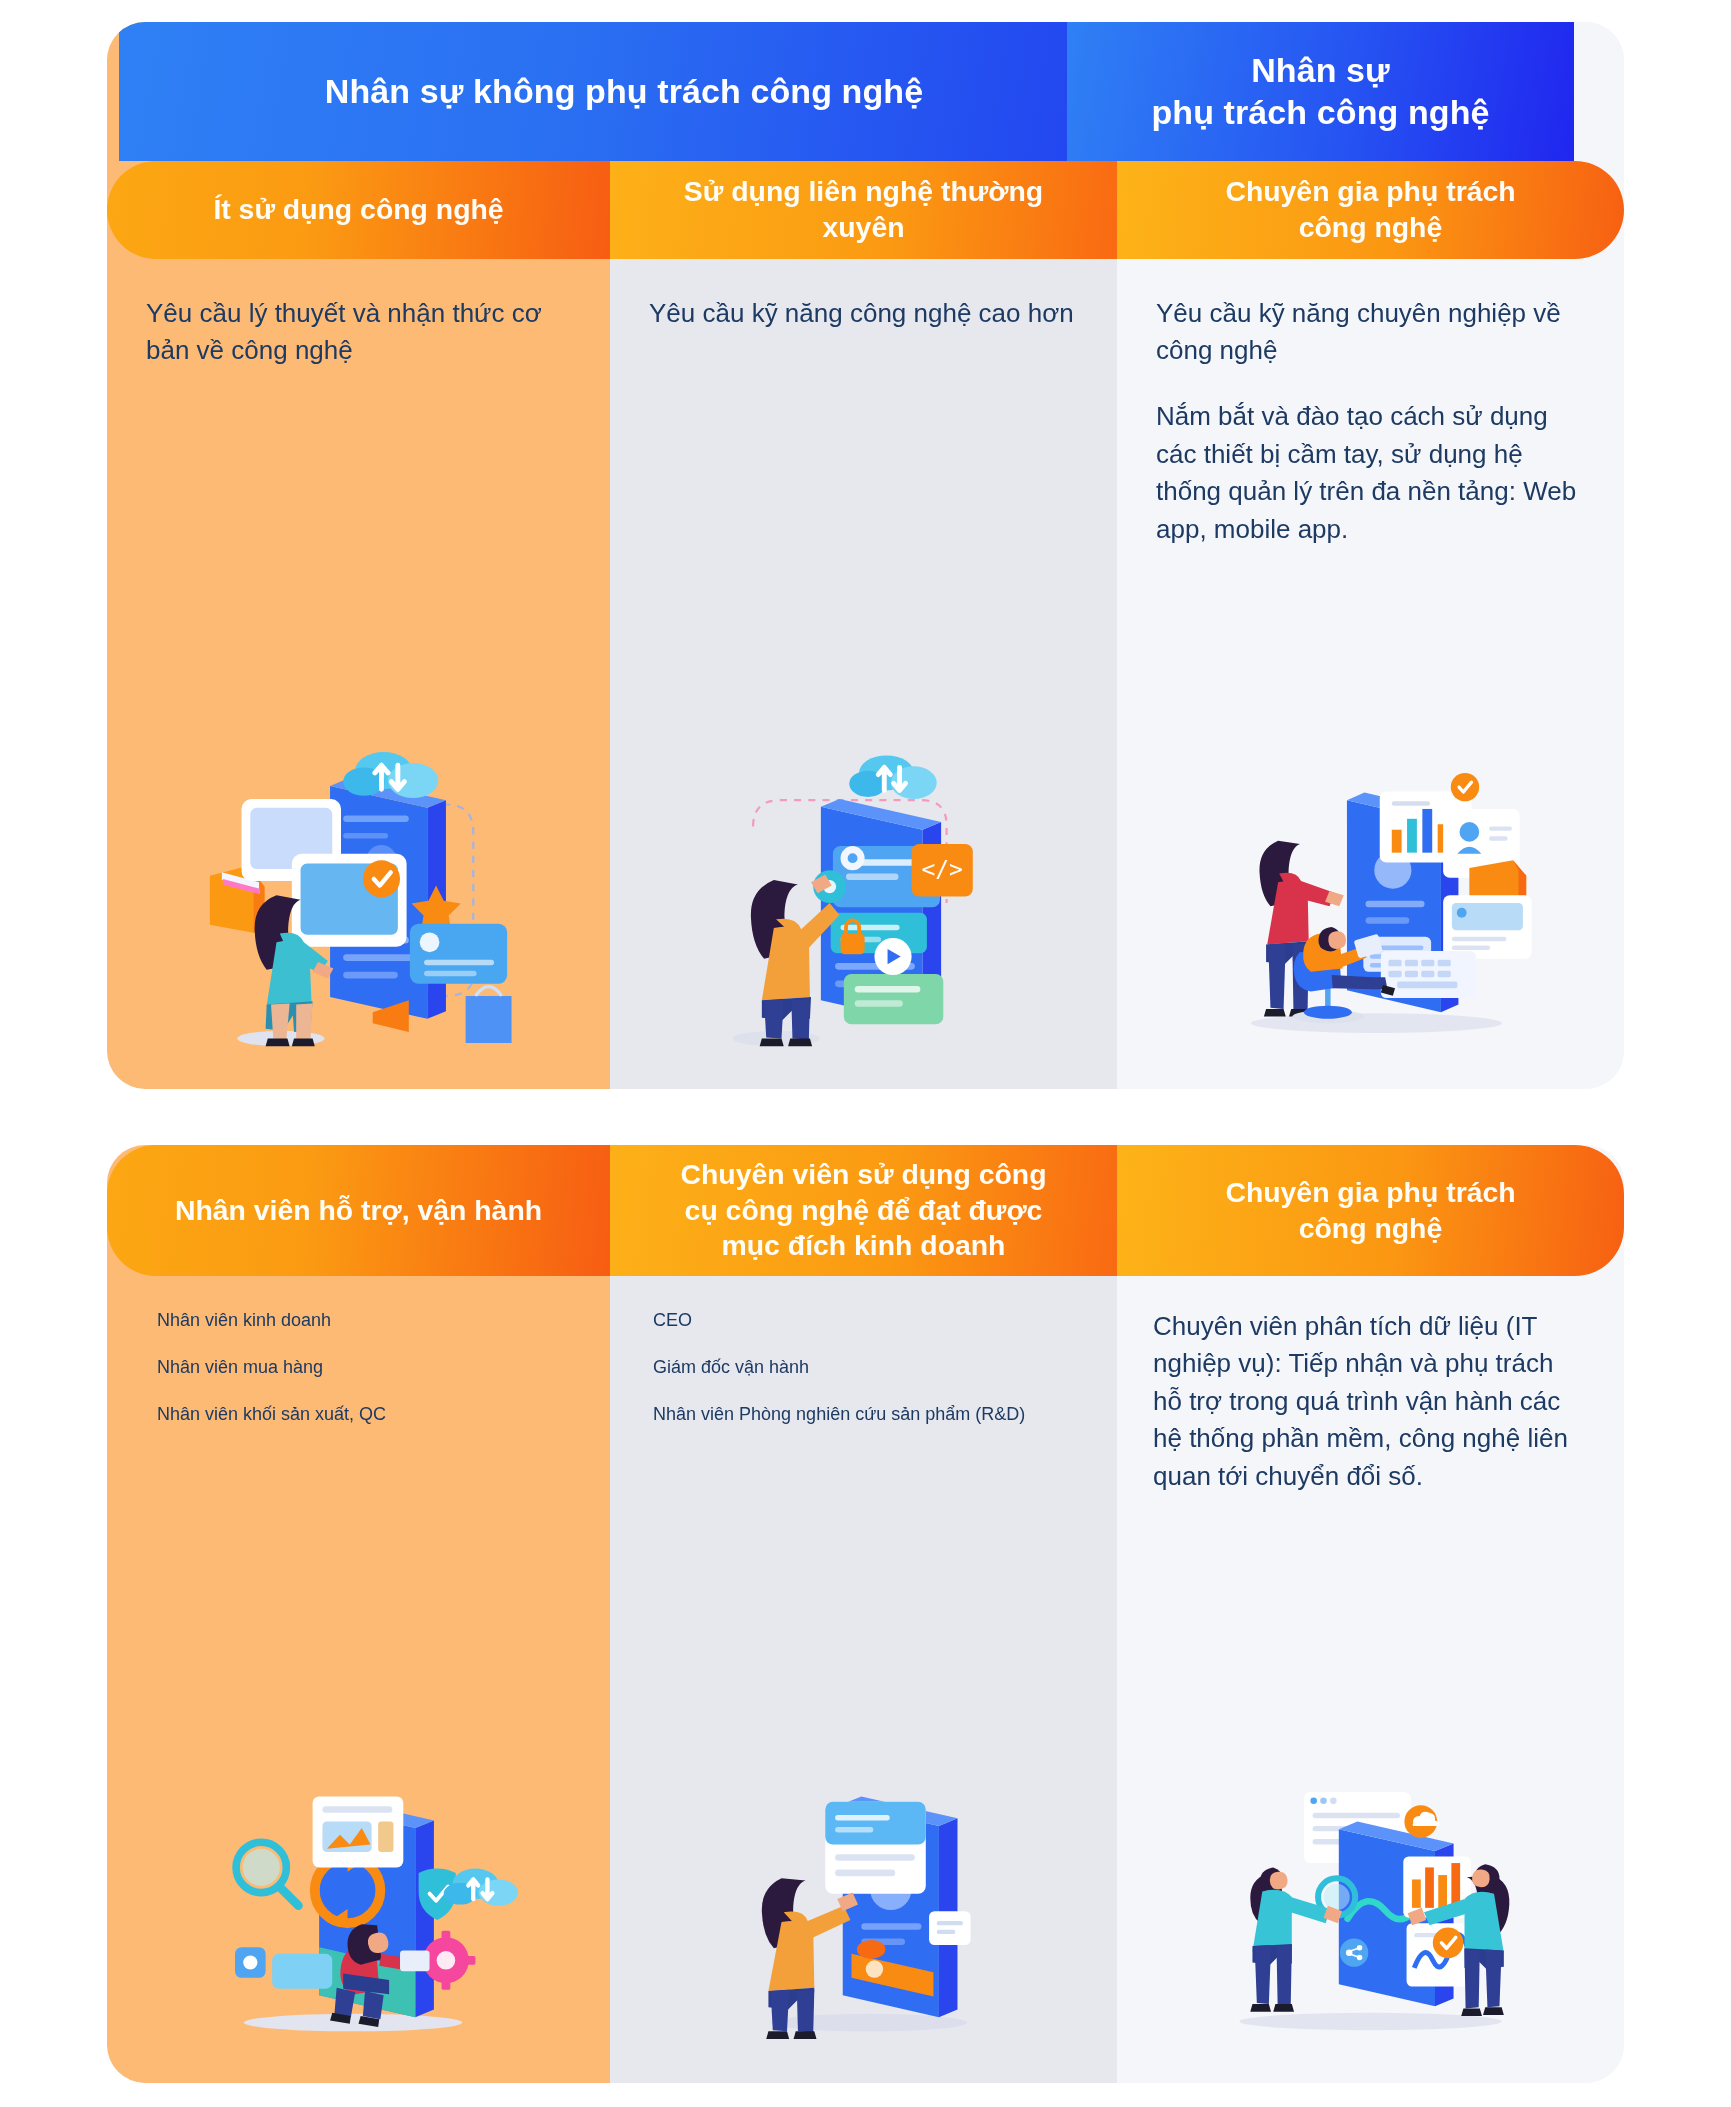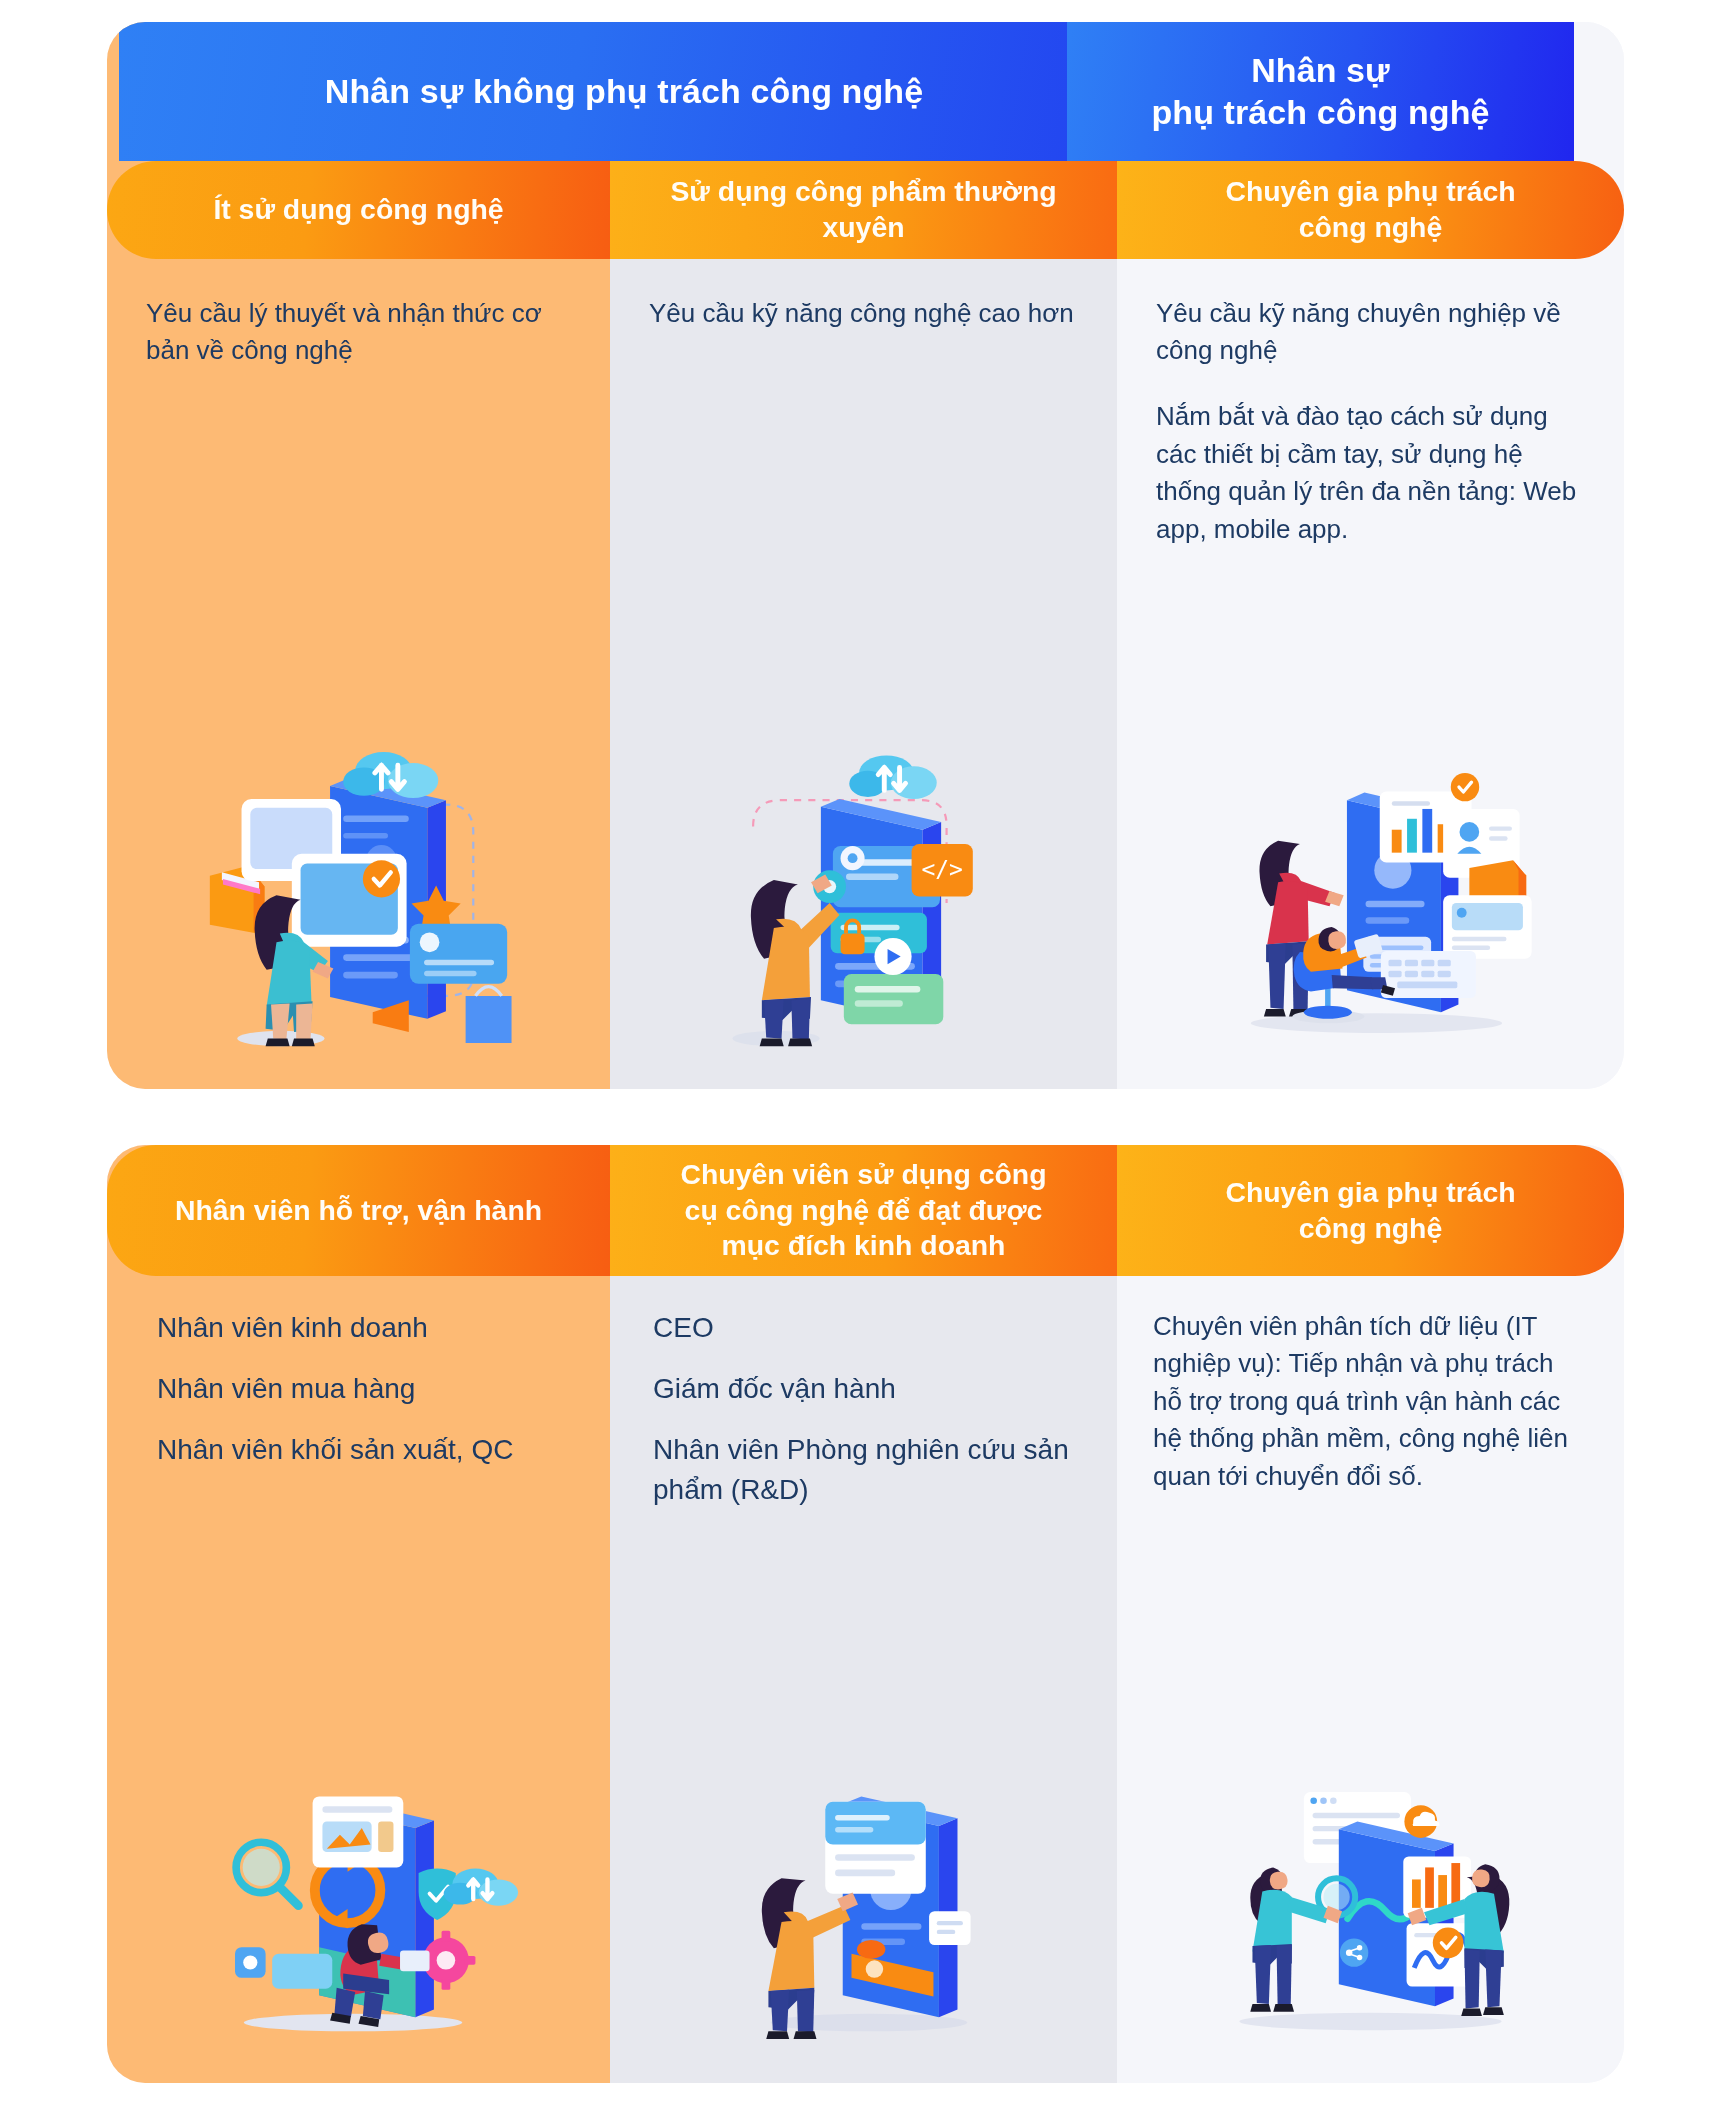--- a/index.html
+++ b/index.html
@@ -254,7 +254,7 @@
       <div class="col col--b">
         <div class="orangeband orangeband--b">
           <span>
-            <span>Sử dụng công phẩm thường</span>
+            <span>Sử dụng liên nghệ thường</span>
             <span>xuyên</span>
           </span>
         </div>

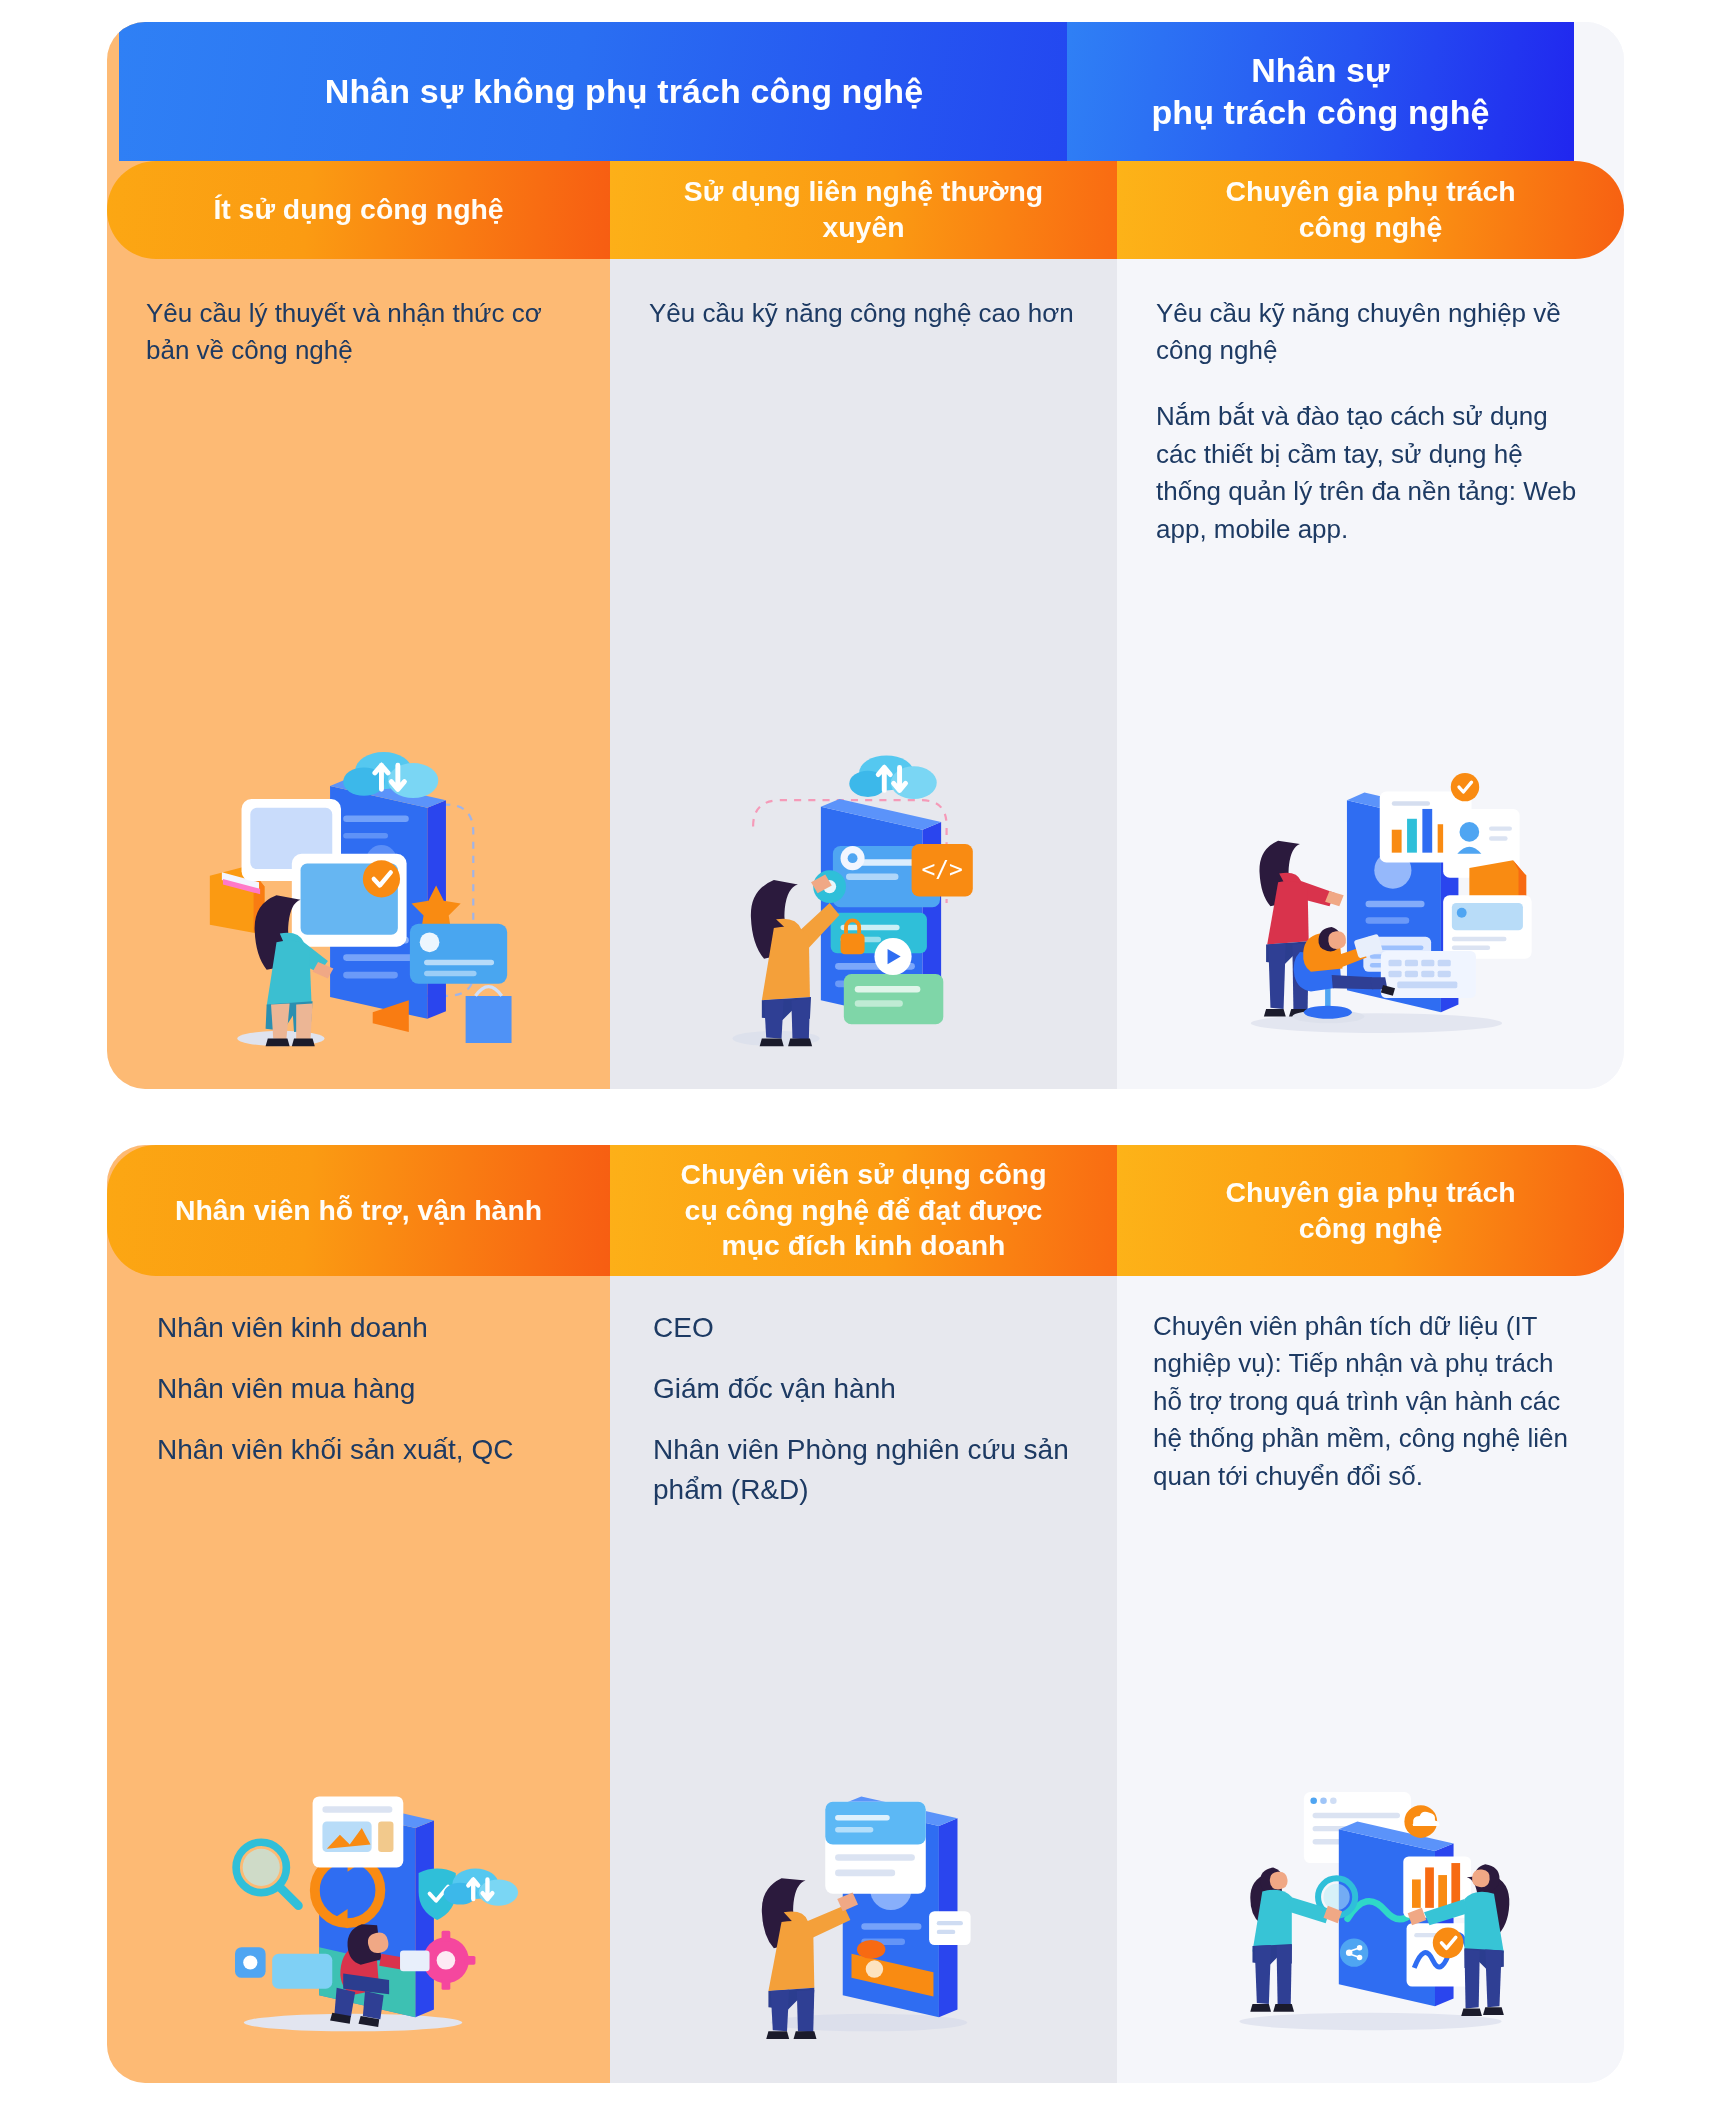--- a/index.html
+++ b/index.html
@@ -128,7 +128,7 @@
   }
   .lst li {
     margin: 0 0 22px 0;
-    font-size: 28px;
+    font-size: 18px;
     line-height: 1.40;
     color: #1d3a63;
   }

